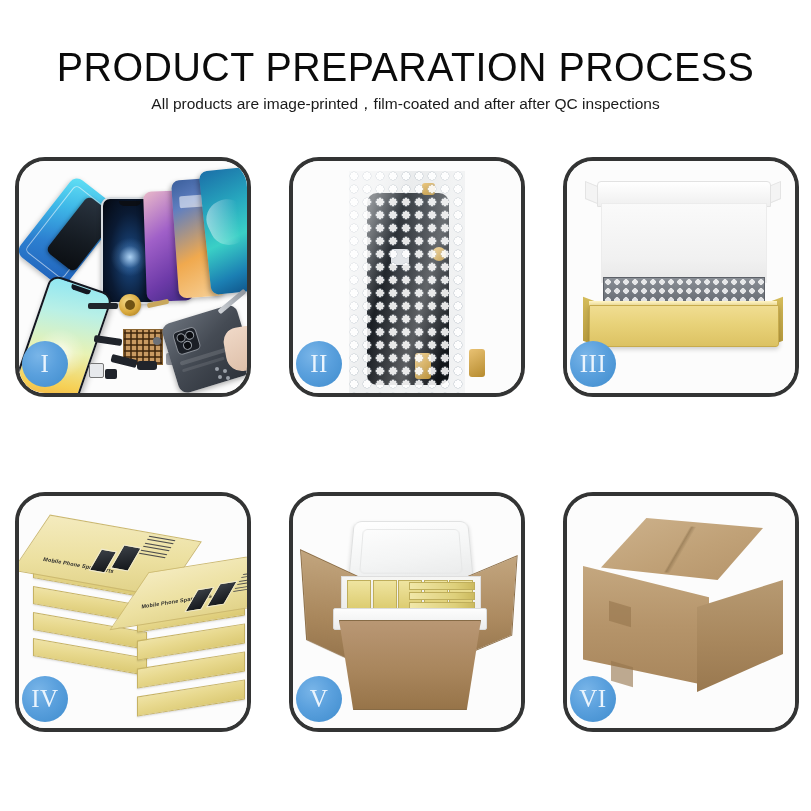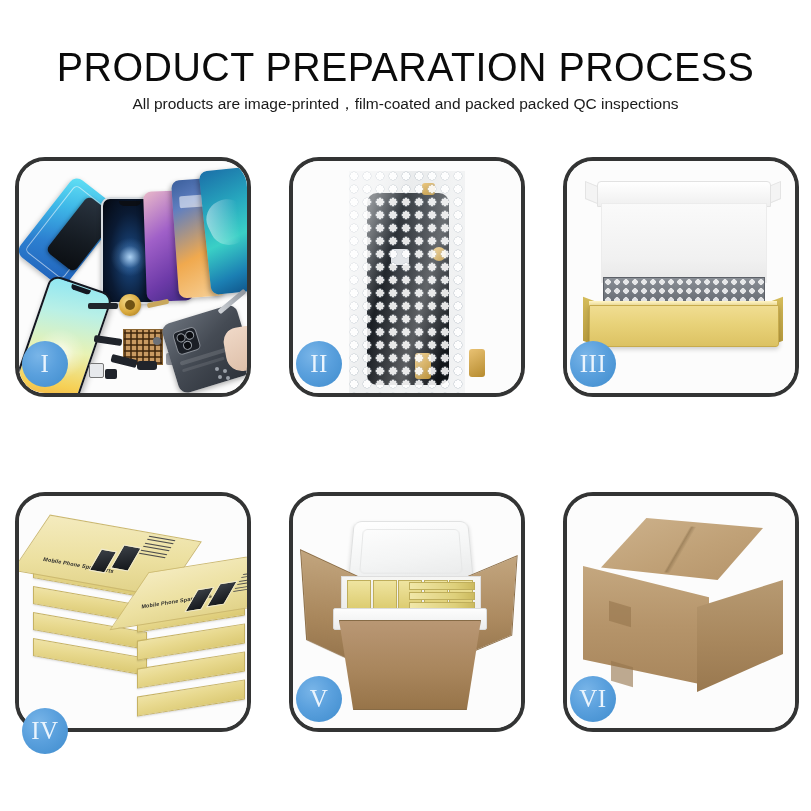--- a/index.html
+++ b/index.html
@@ -441,7 +441,7 @@
 
 <div id="header">
   <div id="title">PRODUCT PREPARATION PROCESS</div>
-  <div id="subtitle">All products are image-printed，film-coated and packed packed QC inspections</div>
+  <div id="subtitle">All products are image-printed，film-coated and after after QC inspections</div>
 </div>
 
 <div id="grid">

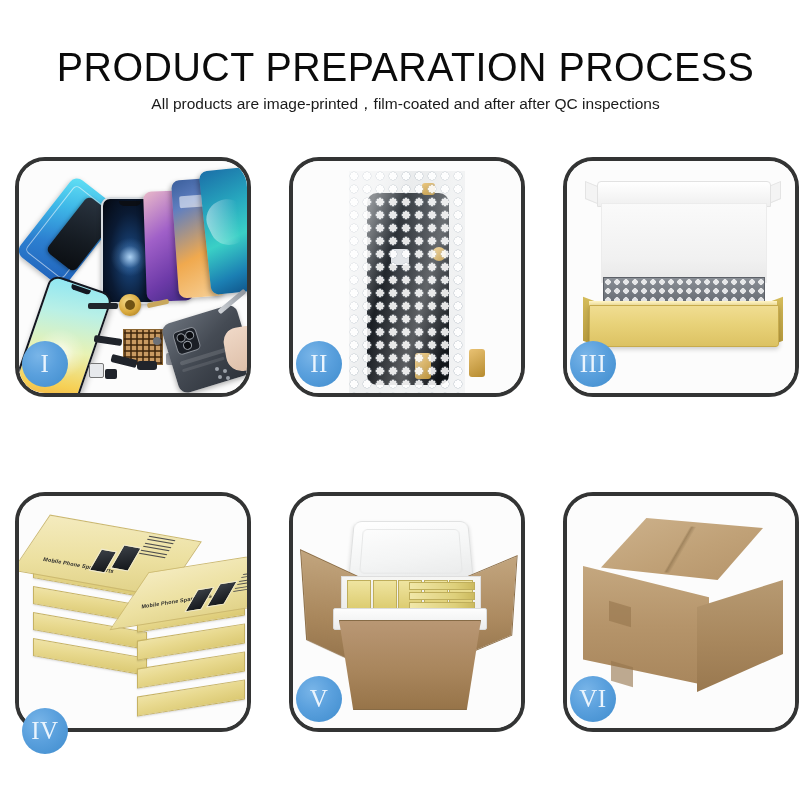--- a/index.html
+++ b/index.html
@@ -74,7 +74,7 @@
   .b1{left:22px;top:341px;}
   .b2{left:296px;top:341px;}
   .b3{left:570px;top:341px;}
-  .b4{left:22px;top:708px;}
+  .b4{left:22px;top:676px;}
   .b5{left:296px;top:676px;}
   .b6{left:570px;top:676px;}
   .film{

